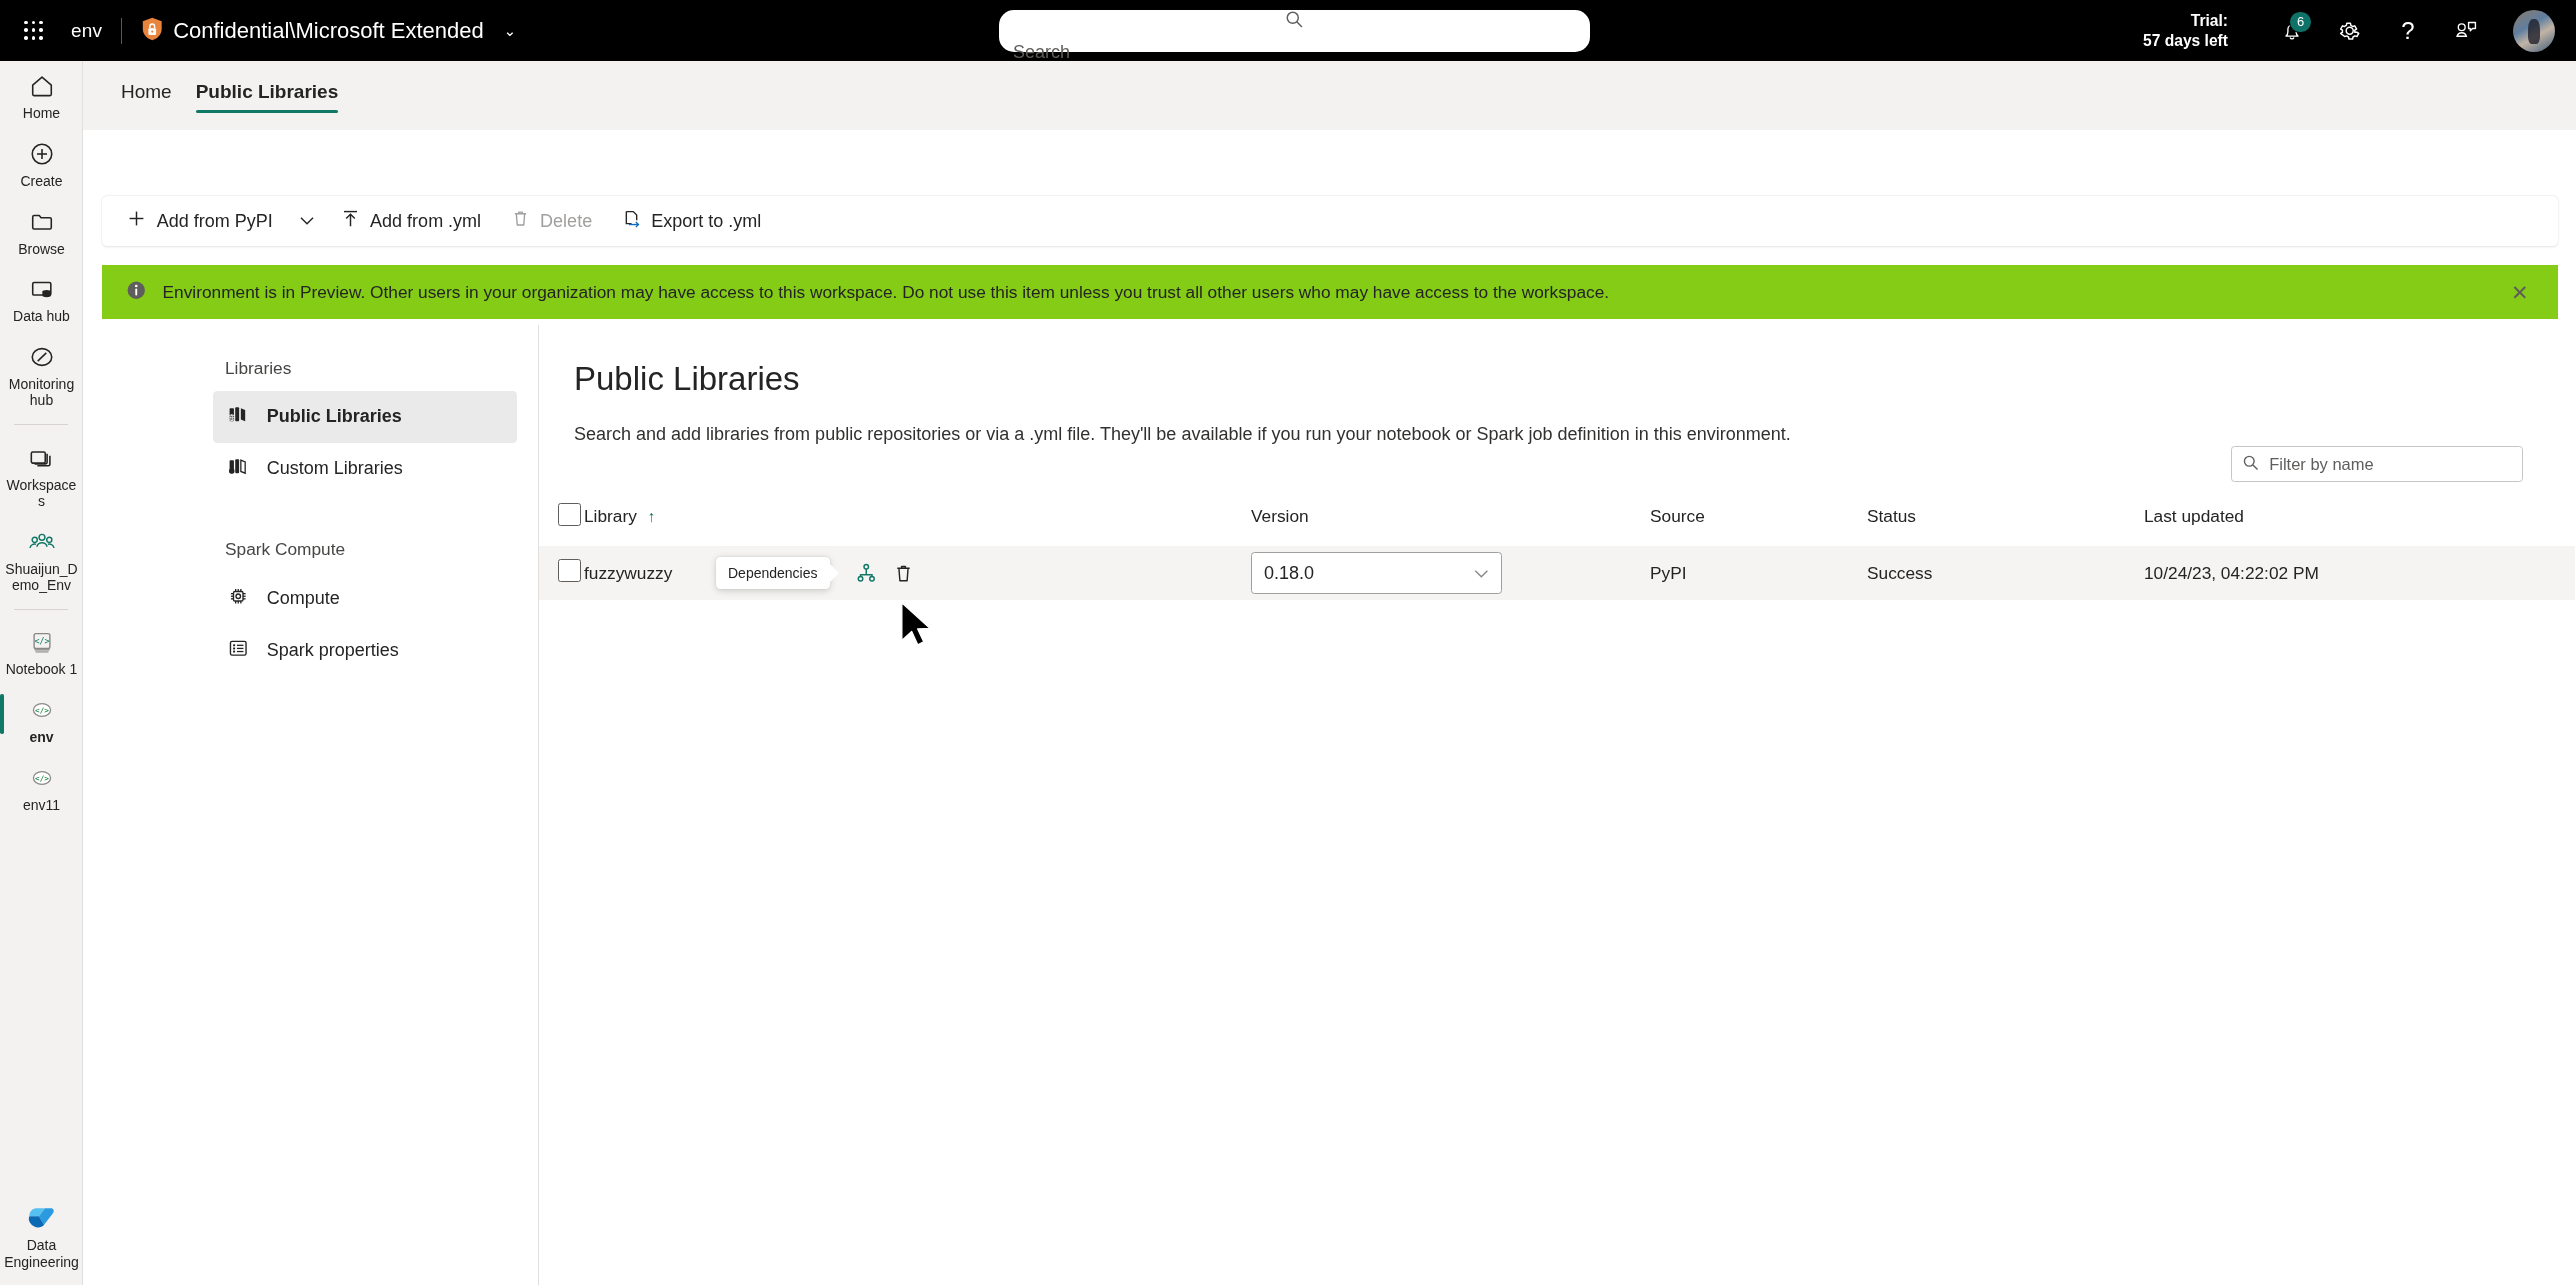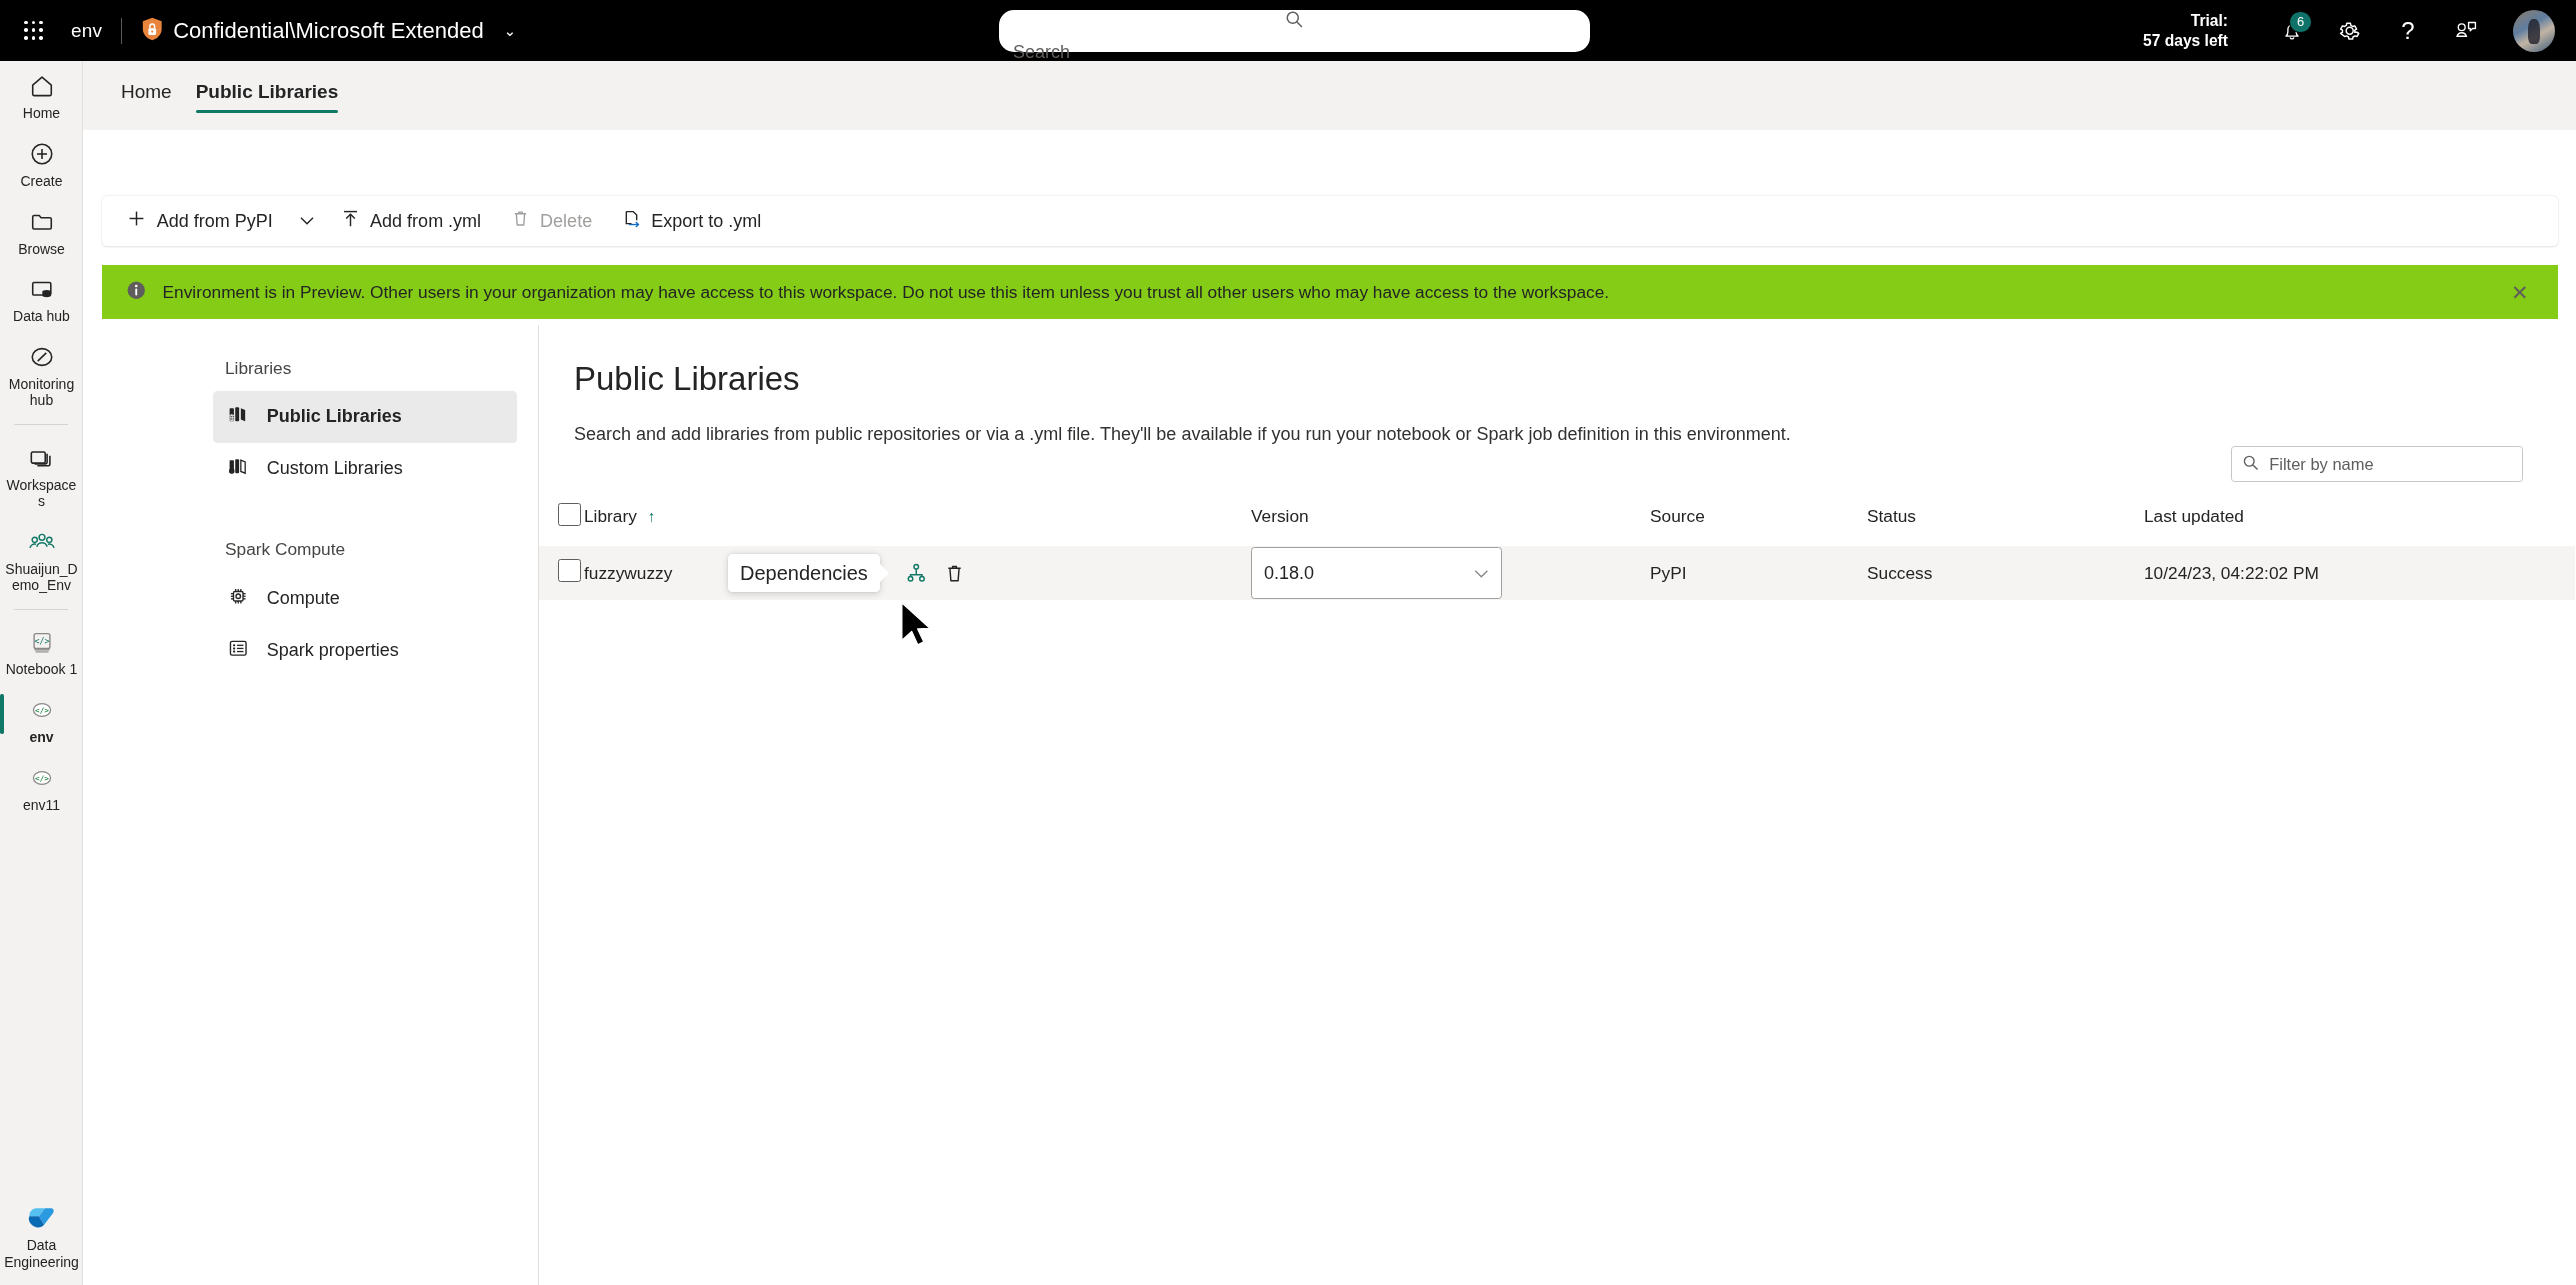--- a/index.html
+++ b/index.html
@@ -232,8 +232,8 @@
   .tooltip {
     background: #ffffff; border-radius: 4.3px;
     box-shadow: 0 1.7px 7px rgba(0,0,0,.16), 0 0 1.7px rgba(0,0,0,.12);
-    font-size: 20px; color: #242424;
-    padding: 7.8px 12px; position: relative; margin-left: 14px;
+    font-size: 14px; color: #242424;
+    padding: 7.8px 12px; position: relative; margin-left: 2px;
     white-space: nowrap;
   }
   .tooltip::after {

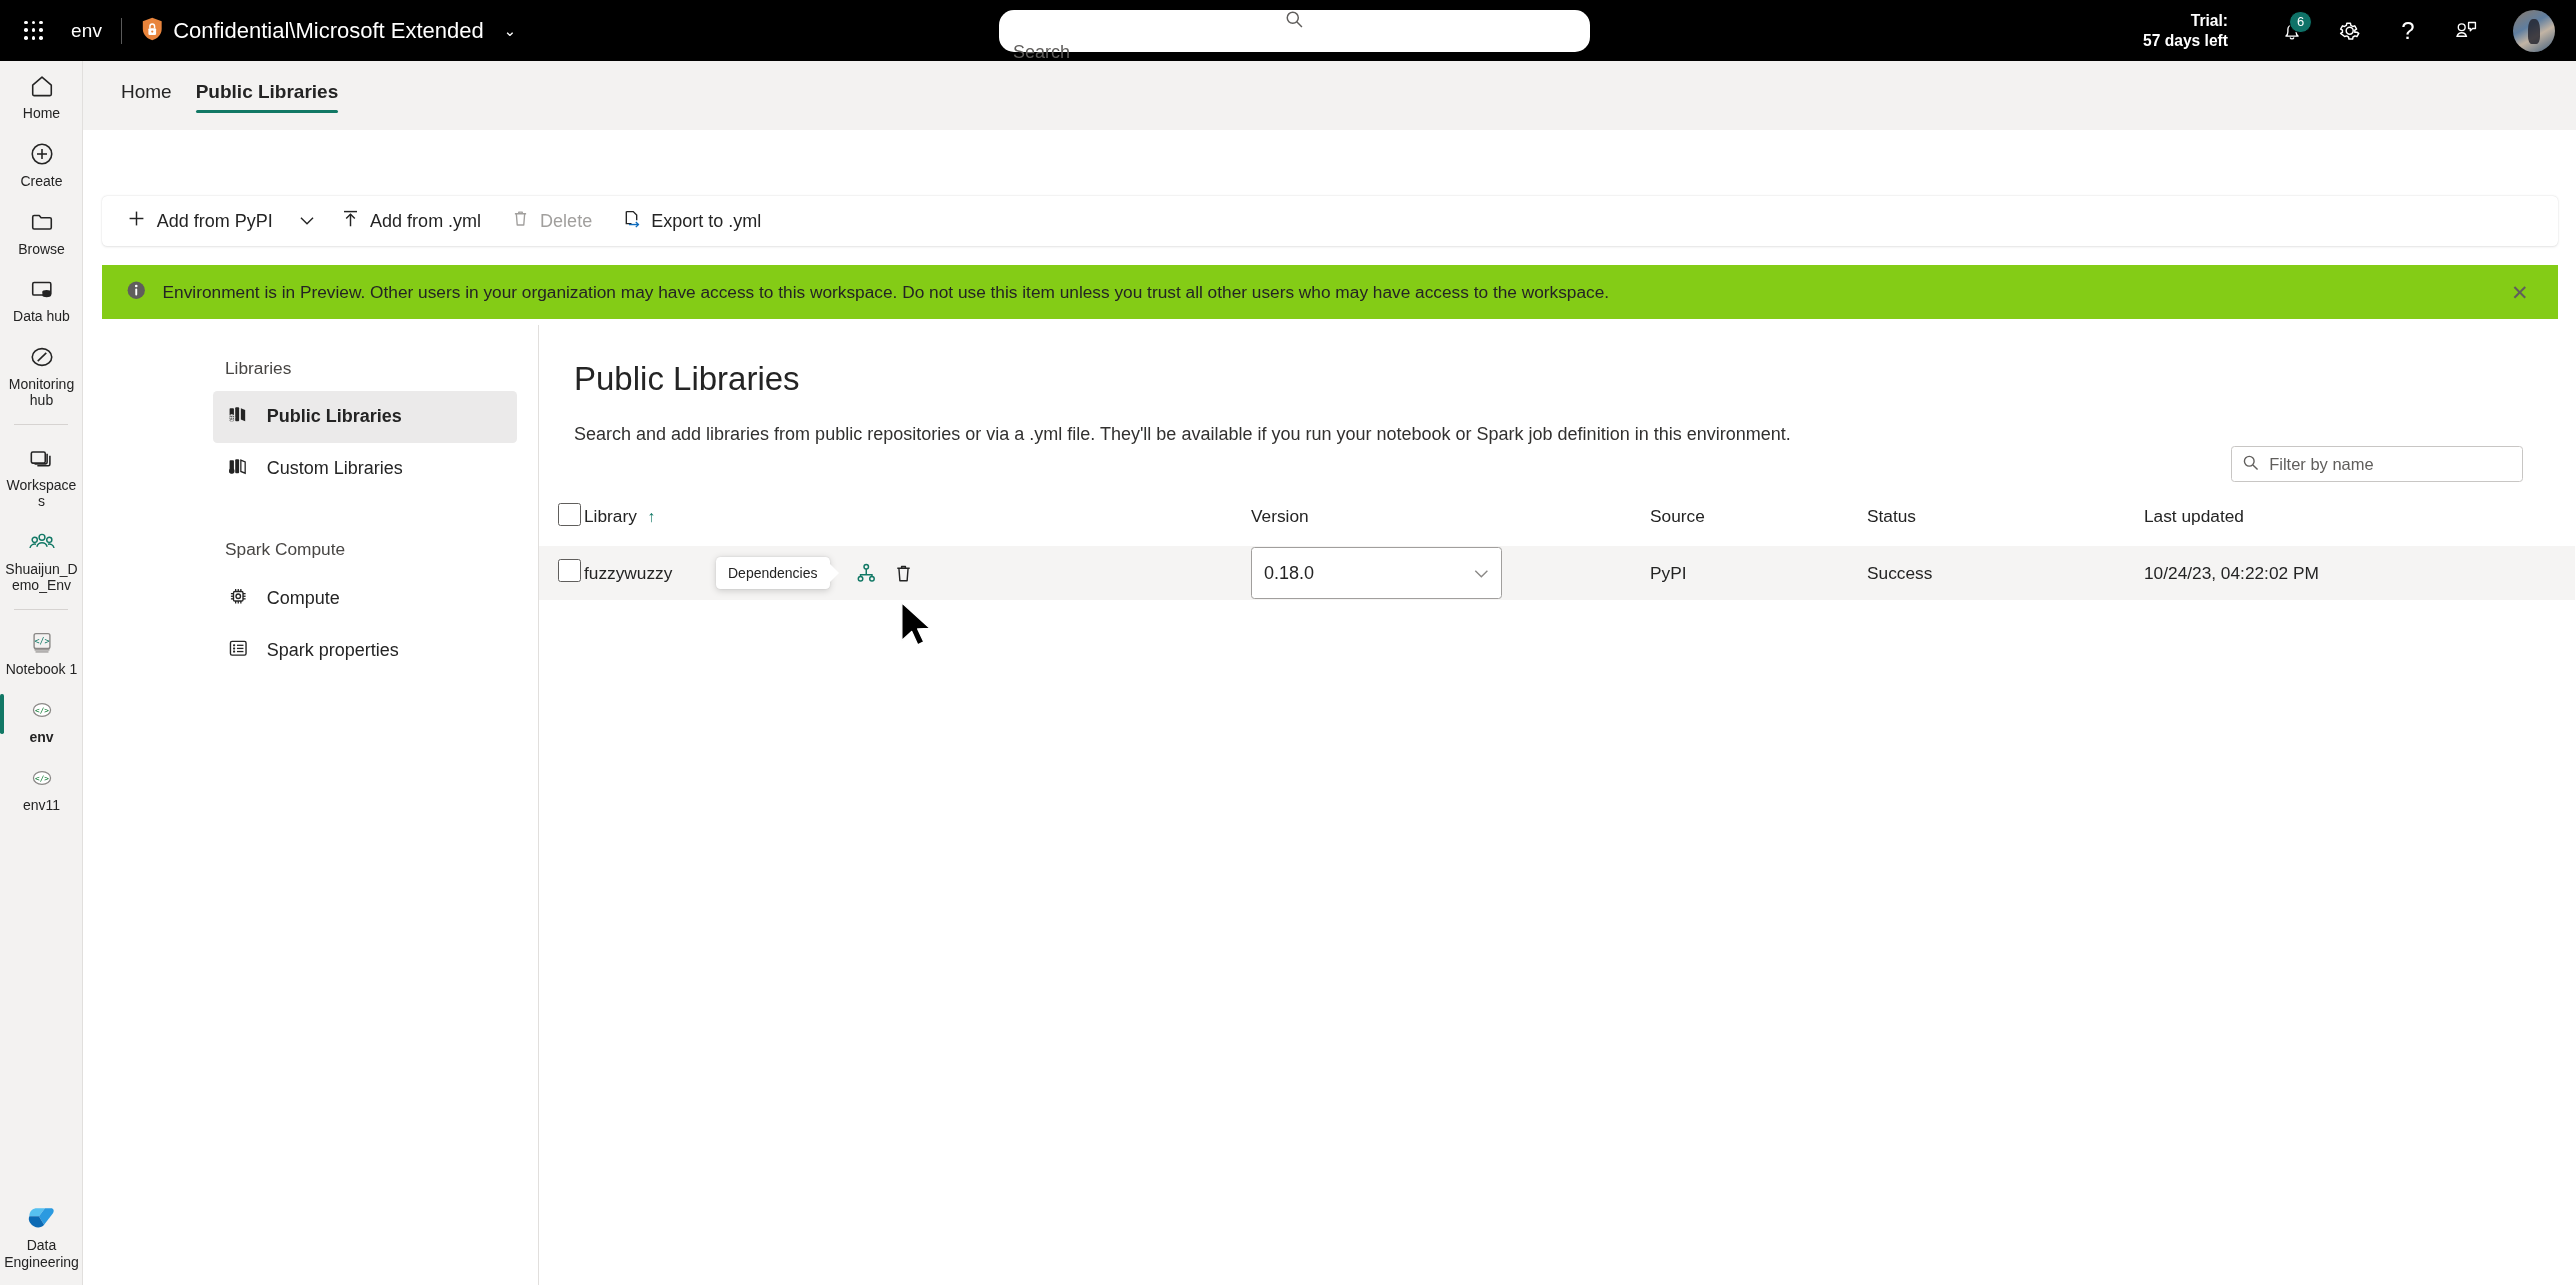--- a/index.html
+++ b/index.html
@@ -248,7 +248,7 @@
     cursor: pointer; border-radius: 3.5px;
   }
   .version-select {
-    width: 251px; height: 52px; border: 0.9px solid #a19f9d; border-radius: 3.5px;
+    width: 251px; height: 42px; border: 0.9px solid #a19f9d; border-radius: 3.5px;
     background: #ffffff; display: flex; align-items: center;
     justify-content: space-between; padding: 0 12px; cursor: pointer;
     font-size: 18px; color: #242424;

